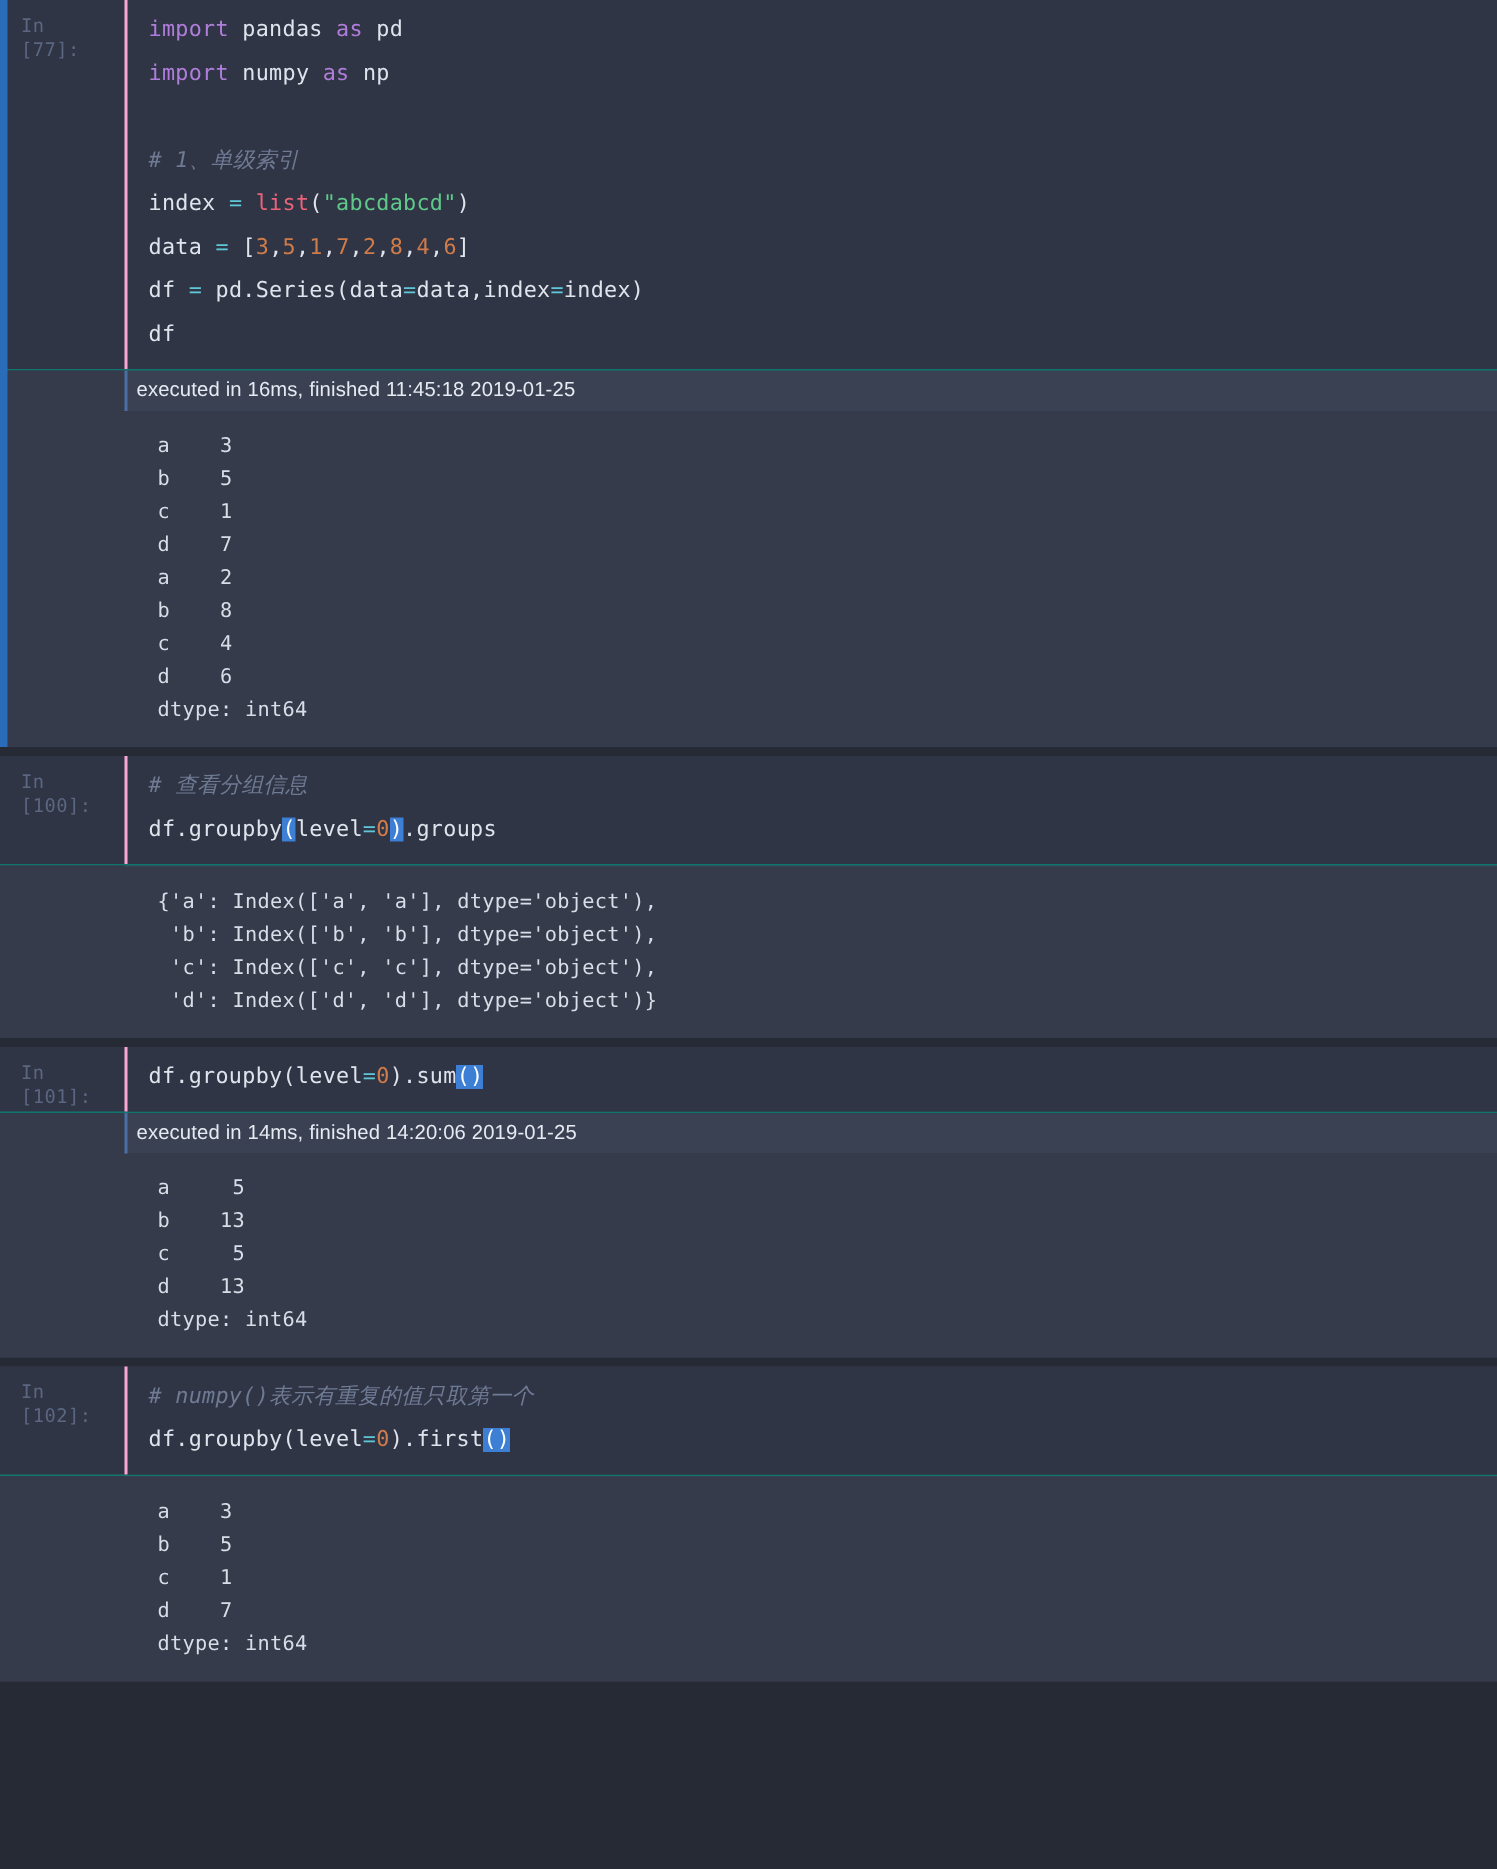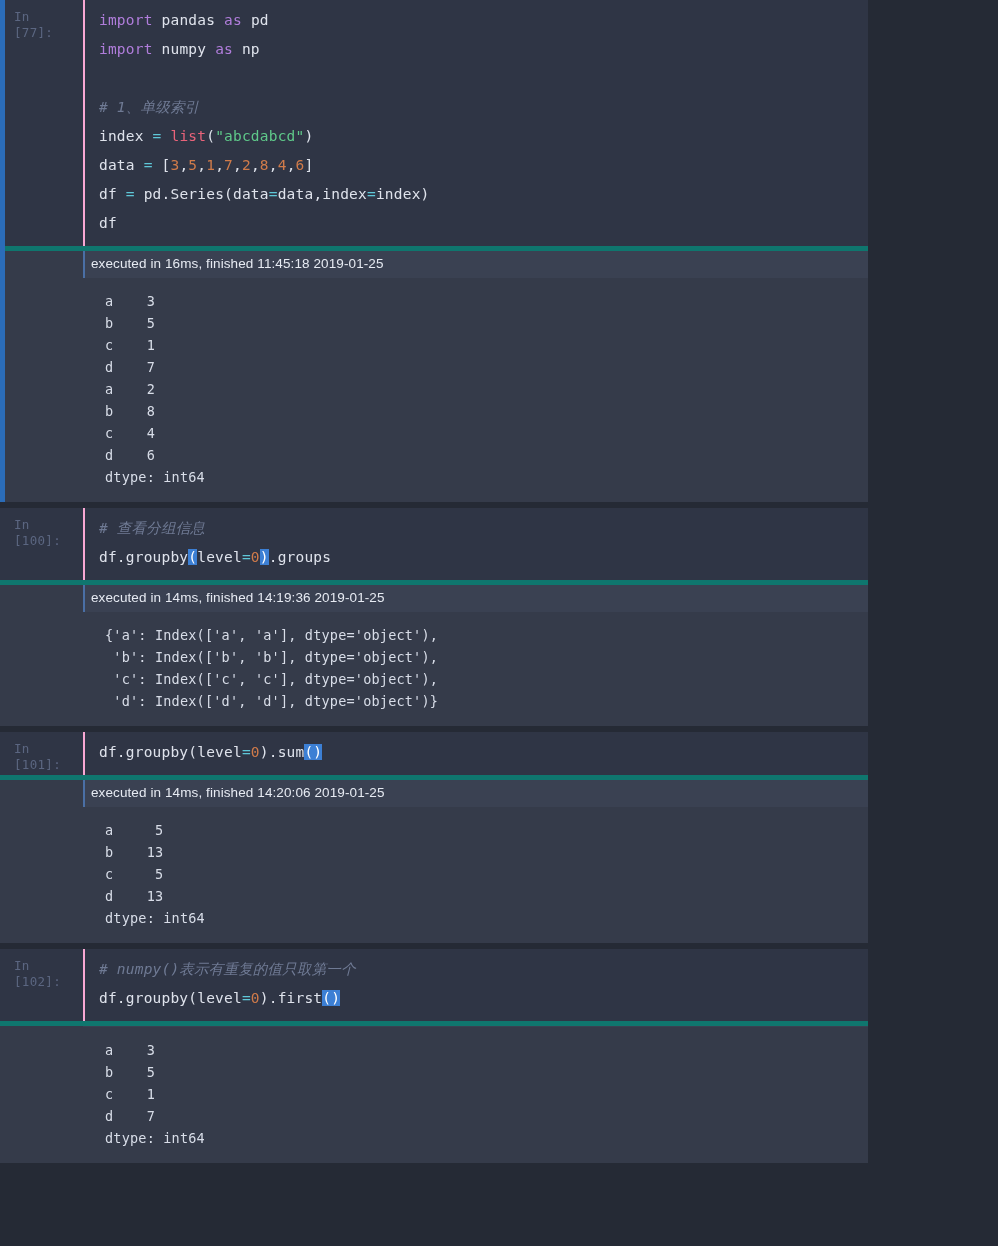--- a/index.html
+++ b/index.html
@@ -23,7 +23,7 @@
   .cell {
     position: relative;
     background: #353b4a;
-    width: 868px;
+    width: 998px;
   }
   .cell + .cell { margin-top: 6px; }
 

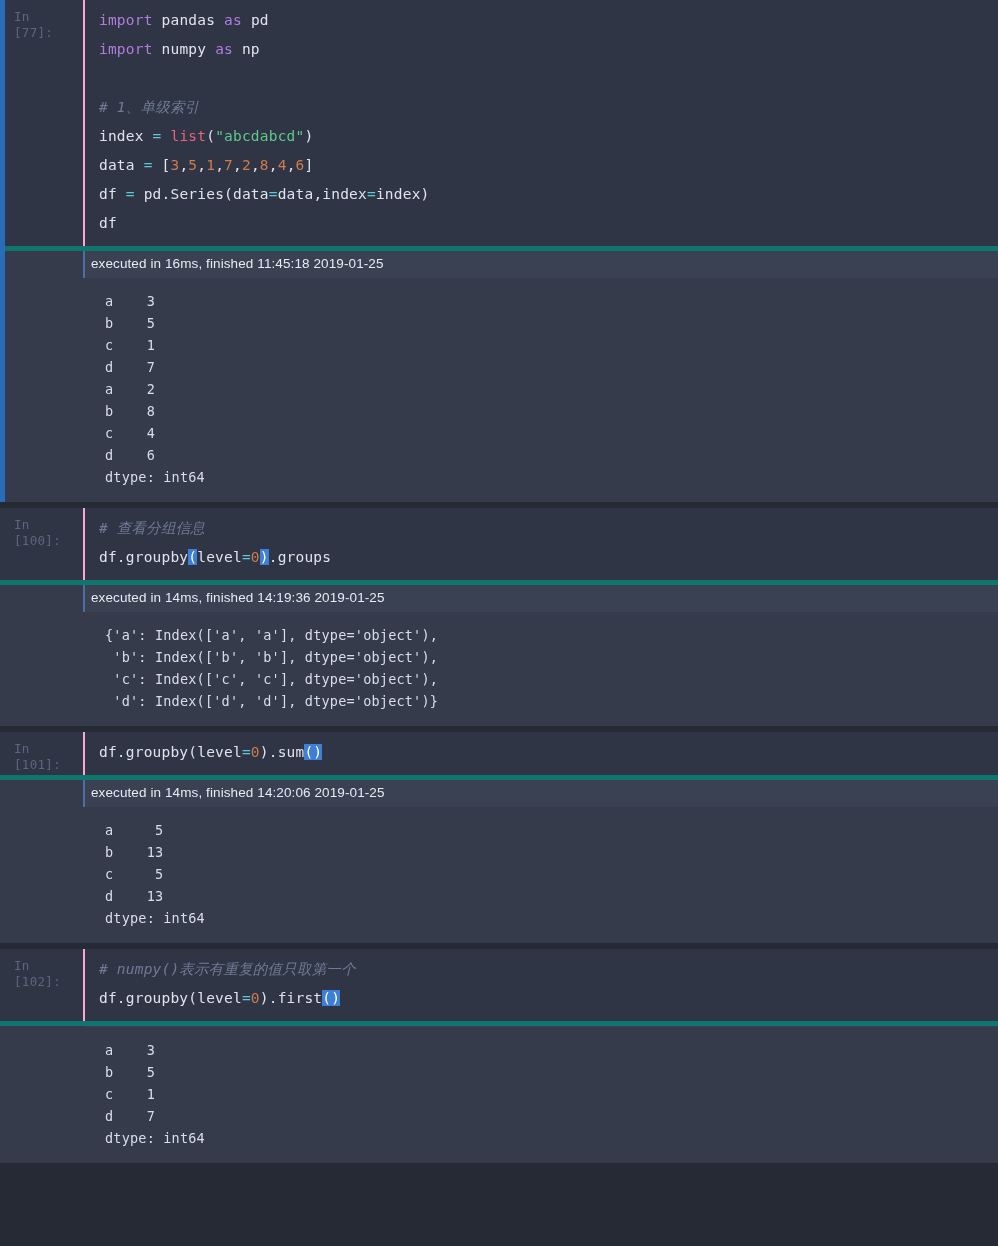--- a/index.html
+++ b/index.html
@@ -87,7 +87,7 @@
     display: flex;
     align-items: stretch;
     background: #3a4152;
-    border-top: 5px solid #0f766e;
+    border-top: 1px solid #0f766e;
   }
   .exec-gutter {
     width: 83px;

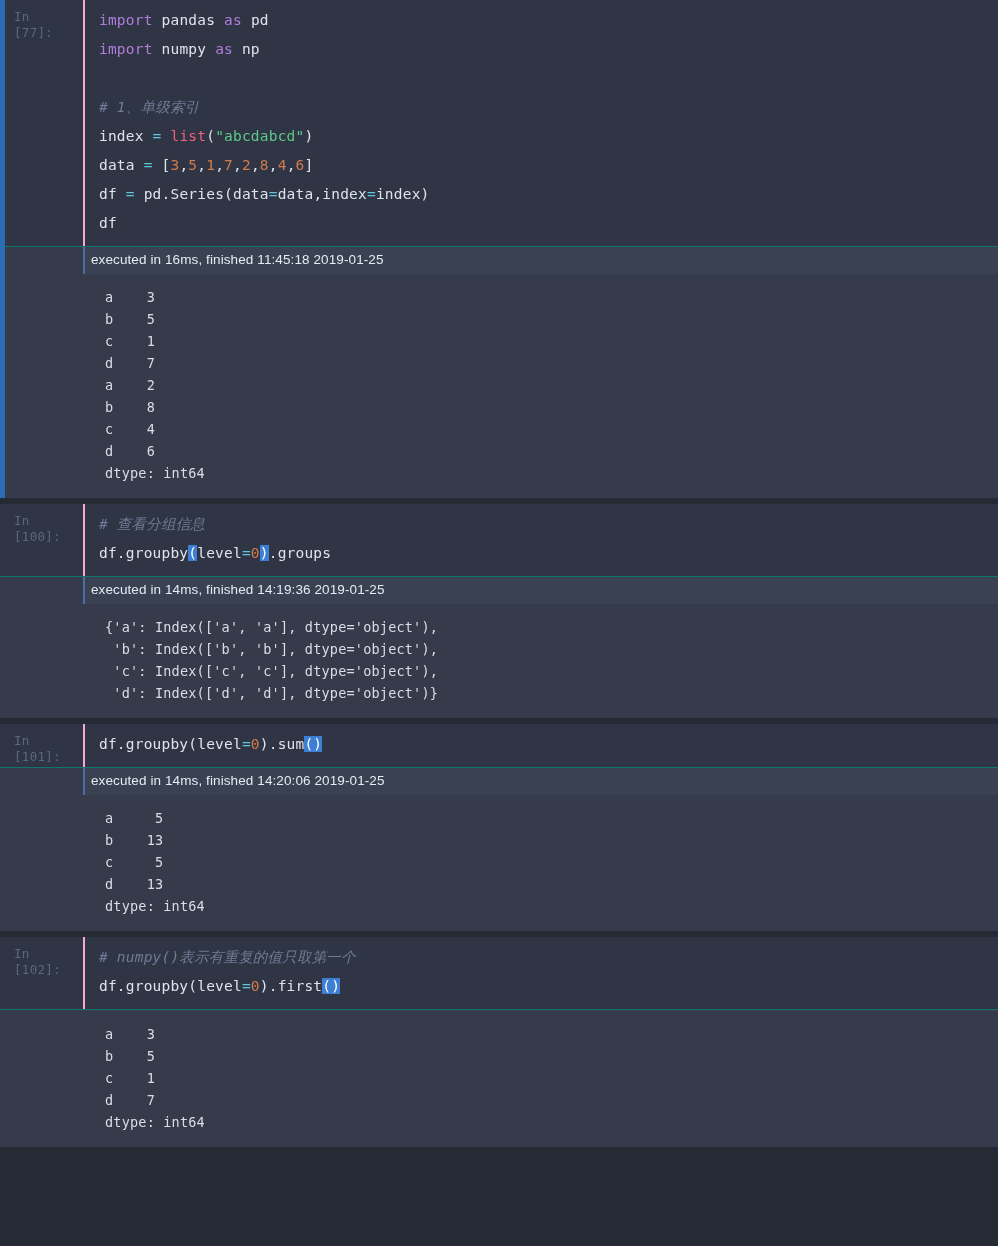--- a/index.html
+++ b/index.html
@@ -190,7 +190,6 @@
 
     <div class="exec-row">
       <div class="exec-gutter"></div>
-      <div class="exec-text">executed in 14ms, finished 14:19:36 2019-01-25</div>
     </div>
 
     <div class="output-row">

